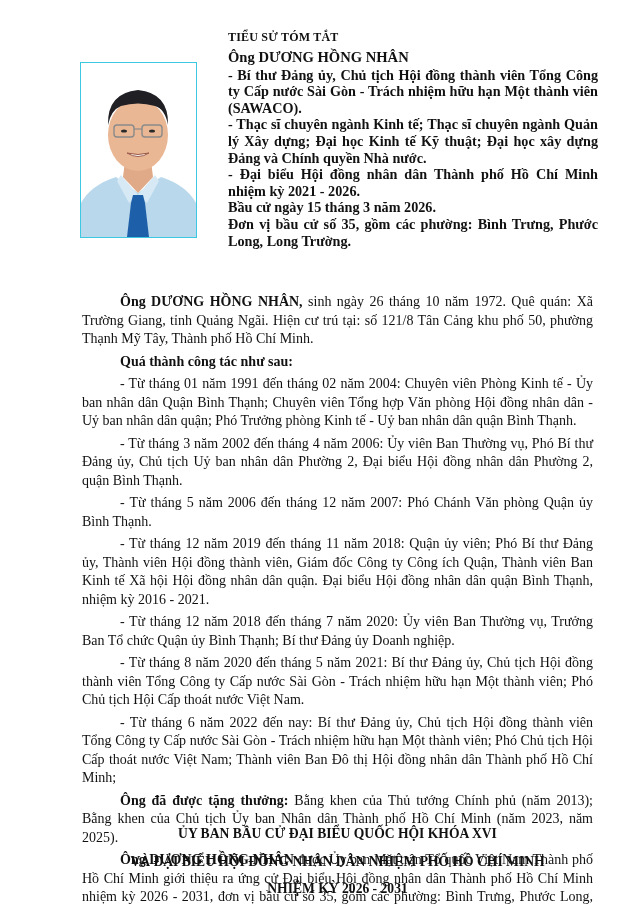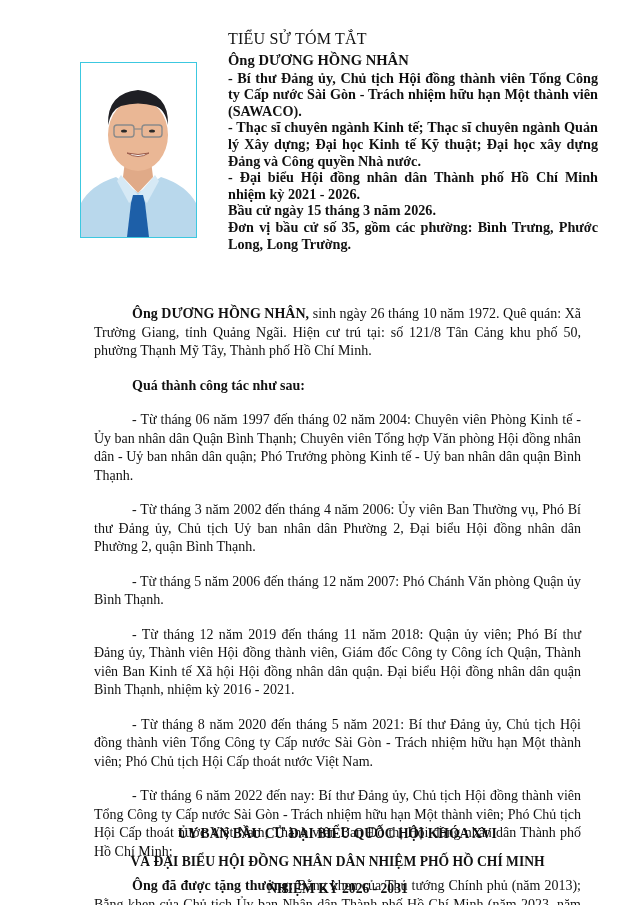--- a/index.html
+++ b/index.html
@@ -9,7 +9,7 @@
            border:1.5px solid #3cc8e0; background:#ffffff; overflow:hidden; }
   .photo svg { display:block; width:100%; height:100%; }
   .header { position:absolute; left:228px; top:30px; width:370px; }
-  .title { font-weight:normal; font-size:16px; margin:0 0 4px 0; letter-spacing:0.2px; }
+  .title { font-weight:bold; font-size:12px; margin:0 0 4px 0; letter-spacing:0.2px; }
   .hline { font-weight:bold; font-size:14.2px; line-height:16.6px; margin:0; text-align:justify; }
   .hname { font-size:14.6px; margin-bottom:1px; }
   .body { position:absolute; left:78px; top:289px; width:519px; font-size:14px; line-height:18.5px; }

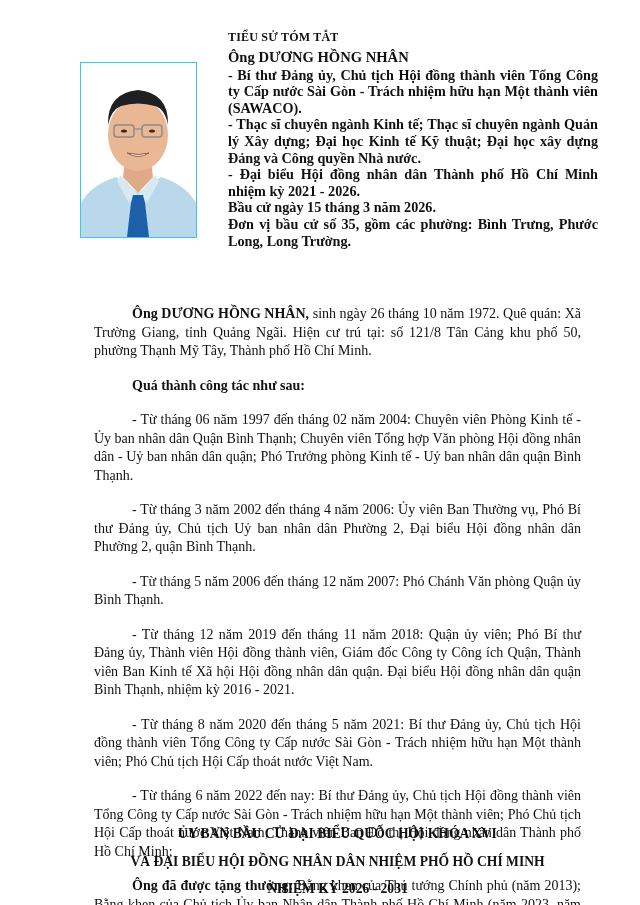--- a/index.html
+++ b/index.html
@@ -55,7 +55,7 @@
   <div class="title">TIỂU SỬ TÓM TẮT</div>
   <p class="hline hname">Ông DƯƠNG HỒNG NHÂN</p>
   <p class="hline">- Bí thư Đảng ủy, Chủ tịch Hội đồng thành viên Tổng Công ty Cấp nước Sài Gòn - Trách nhiệm hữu hạn Một thành viên (SAWACO).</p>
-  <p class="hline">- Thạc sĩ chuyên ngành Kinh tế; Thạc sĩ chuyên ngành Quản lý Xây dựng; Đại học Kinh tế Kỹ thuật; Đại học xây dựng Đảng và Công quyền Nhà nước.</p>
+  <p class="hline">- Thạc sĩ chuyên ngành Kinh tế; Thạc sĩ chuyên ngành Quản lý Xây dựng; Đại học Kinh tế Kỹ thuật; Đại học xây dựng Đảng và Chính quyền Nhà nước.</p>
   <p class="hline">- Đại biểu Hội đồng nhân dân Thành phố Hồ Chí Minh nhiệm kỳ 2021 - 2026.</p>
   <p class="hline">Bầu cử ngày 15 tháng 3 năm 2026.</p>
   <p class="hline">Đơn vị bầu cử số 35, gồm các phường: Bình Trưng, Phước Long, Long Trường.</p>

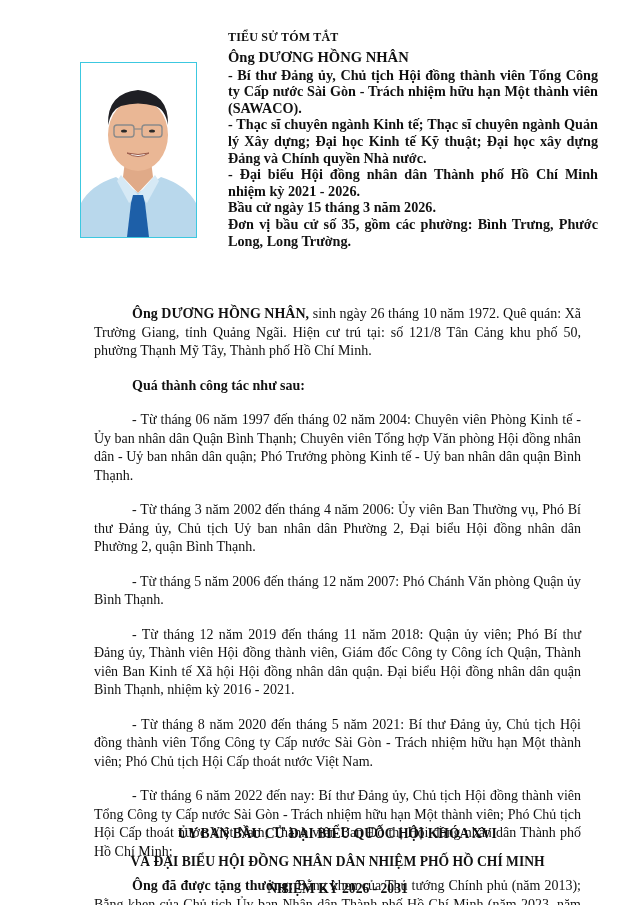--- a/index.html
+++ b/index.html
@@ -13,7 +13,7 @@
   .hline { font-weight:bold; font-size:14.2px; line-height:16.6px; margin:0; text-align:justify; }
   .hname { font-size:14.6px; margin-bottom:1px; }
   .body { position:absolute; left:78px; top:289px; width:519px; font-size:14px; line-height:18.5px; }
-  .body p { margin:16px; text-align:justify; }
+  .body p { margin:4px; text-align:justify; }
   .ind { text-indent:38px; }
   .b { font-weight:bold; }
   .footer { position:absolute; left:78px; top:815px; width:519px; text-align:center;

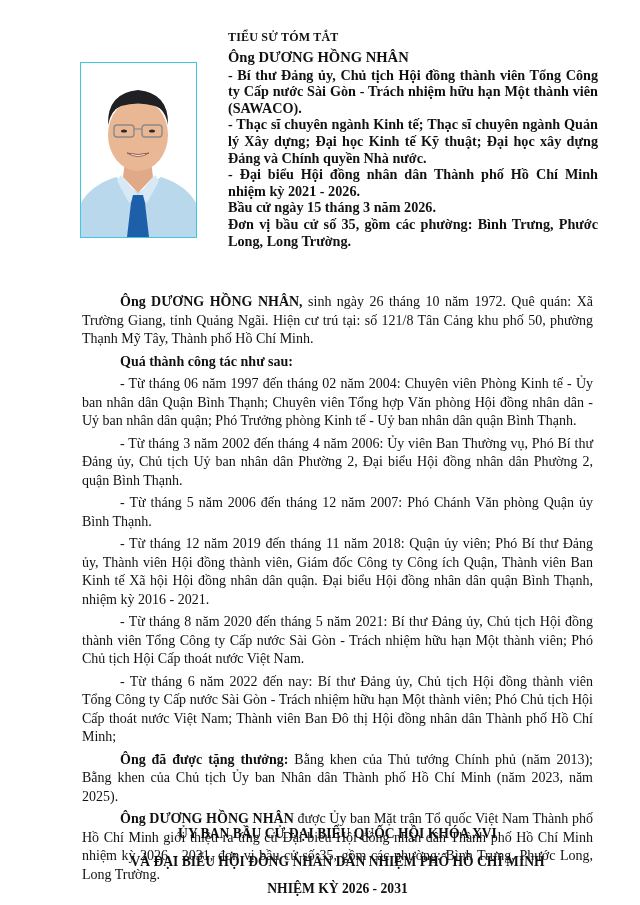--- a/index.html
+++ b/index.html
@@ -64,7 +64,7 @@
 <div class="body">
   <p class="ind"><span class="b">Ông DƯƠNG HỒNG NHÂN,</span><span> sinh ngày 26 tháng 10 năm 1972. Quê quán: Xã Trường Giang, tỉnh Quảng Ngãi. Hiện cư trú tại: số 121/8 Tân Cảng khu phố 50, phường Thạnh Mỹ Tây, Thành phố Hồ Chí Minh.</span></p>
   <p class="ind b">Quá thành công tác như sau:</p>
-  <p class="ind">- Từ tháng 06 năm 1997 đến tháng 02 năm 2004: Chuyên viên Phòng Kinh tế - Ủy ban nhân dân Quận Bình Thạnh; Chuyên viên Tổng hợp Văn phòng Hội đồng nhân dân - Uỷ ban nhân dân quận; Phó Trưởng phòng Kinh tế - Uỷ ban nhân dân quận Bình Thạnh.</p>
+  <p class="ind">- Từ tháng 01 năm 1991 đến tháng 02 năm 2004: Chuyên viên Phòng Kinh tế - Ủy ban nhân dân Quận Bình Thạnh; Chuyên viên Tổng hợp Văn phòng Hội đồng nhân dân - Uỷ ban nhân dân quận; Phó Trưởng phòng Kinh tế - Uỷ ban nhân dân quận Bình Thạnh.</p>
   <p class="ind">- Từ tháng 3 năm 2002 đến tháng 4 năm 2006: Ủy viên Ban Thường vụ, Phó Bí thư Đảng ủy, Chủ tịch Uỷ ban nhân dân Phường 2, Đại biểu Hội đồng nhân dân Phường 2, quận Bình Thạnh.</p>
   <p class="ind">- Từ tháng 5 năm 2006 đến tháng 12 năm 2007: Phó Chánh Văn phòng Quận ủy Bình Thạnh.</p>
   <p class="ind">- Từ tháng 12 năm 2019 đến tháng 11 năm 2018: Quận ủy viên; Phó Bí thư Đảng ủy, Thành viên Hội đồng thành viên, Giám đốc Công ty Công ích Quận, Thành viên Ban Kinh tế Xã hội Hội đồng nhân dân quận. Đại biểu Hội đồng nhân dân quận Bình Thạnh, nhiệm kỳ 2016 - 2021.</p>

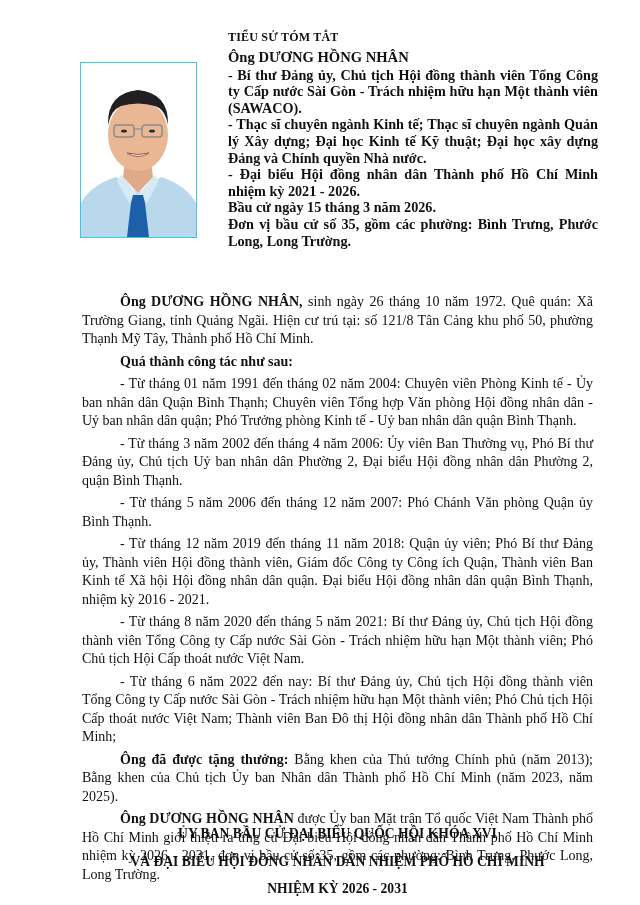--- a/index.html
+++ b/index.html
@@ -68,6 +68,7 @@
   <p class="ind">- Từ tháng 3 năm 2002 đến tháng 4 năm 2006: Ủy viên Ban Thường vụ, Phó Bí thư Đảng ủy, Chủ tịch Uỷ ban nhân dân Phường 2, Đại biểu Hội đồng nhân dân Phường 2, quận Bình Thạnh.</p>
   <p class="ind">- Từ tháng 5 năm 2006 đến tháng 12 năm 2007: Phó Chánh Văn phòng Quận ủy Bình Thạnh.</p>
   <p class="ind">- Từ tháng 12 năm 2019 đến tháng 11 năm 2018: Quận ủy viên; Phó Bí thư Đảng ủy, Thành viên Hội đồng thành viên, Giám đốc Công ty Công ích Quận, Thành viên Ban Kinh tế Xã hội Hội đồng nhân dân quận. Đại biểu Hội đồng nhân dân quận Bình Thạnh, nhiệm kỳ 2016 - 2021.</p>
+  <p class="ind">- Từ tháng 12 năm 2018 đến tháng 7 năm 2020: Ủy viên Ban Thường vụ, Trưởng Ban Tổ chức Quận ủy Bình Thạnh; Bí thư Đảng ủy Doanh nghiệp.</p>
   <p class="ind">- Từ tháng 8 năm 2020 đến tháng 5 năm 2021: Bí thư Đảng ủy, Chủ tịch Hội đồng thành viên Tổng Công ty Cấp nước Sài Gòn - Trách nhiệm hữu hạn Một thành viên; Phó Chủ tịch Hội Cấp thoát nước Việt Nam.</p>
   <p class="ind">- Từ tháng 6 năm 2022 đến nay: Bí thư Đảng ủy, Chủ tịch Hội đồng thành viên Tổng Công ty Cấp nước Sài Gòn - Trách nhiệm hữu hạn Một thành viên; Phó Chủ tịch Hội Cấp thoát nước Việt Nam; Thành viên Ban Đô thị Hội đồng nhân dân Thành phố Hồ Chí Minh;</p>
   <p class="ind"><span class="b">Ông đã được tặng thưởng:</span><span> Bằng khen của Thủ tướng Chính phủ (năm 2013); Bằng khen của Chủ tịch Ủy ban Nhân dân Thành phố Hồ Chí Minh (năm 2023, năm 2025).</span></p>

